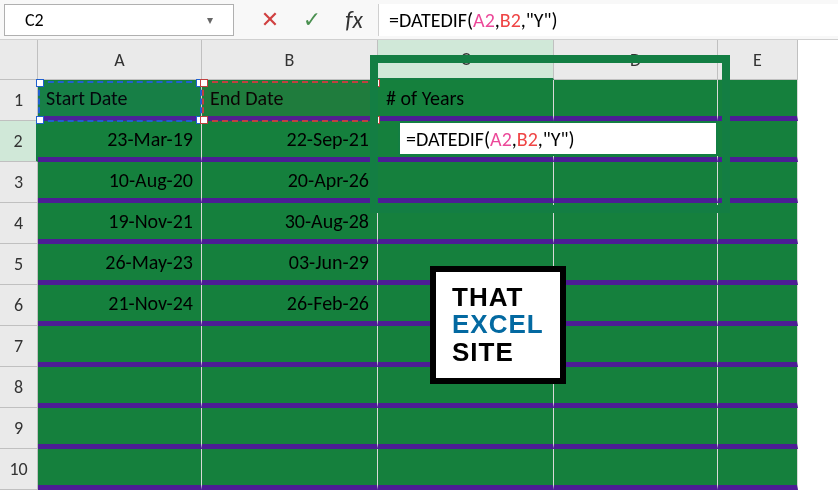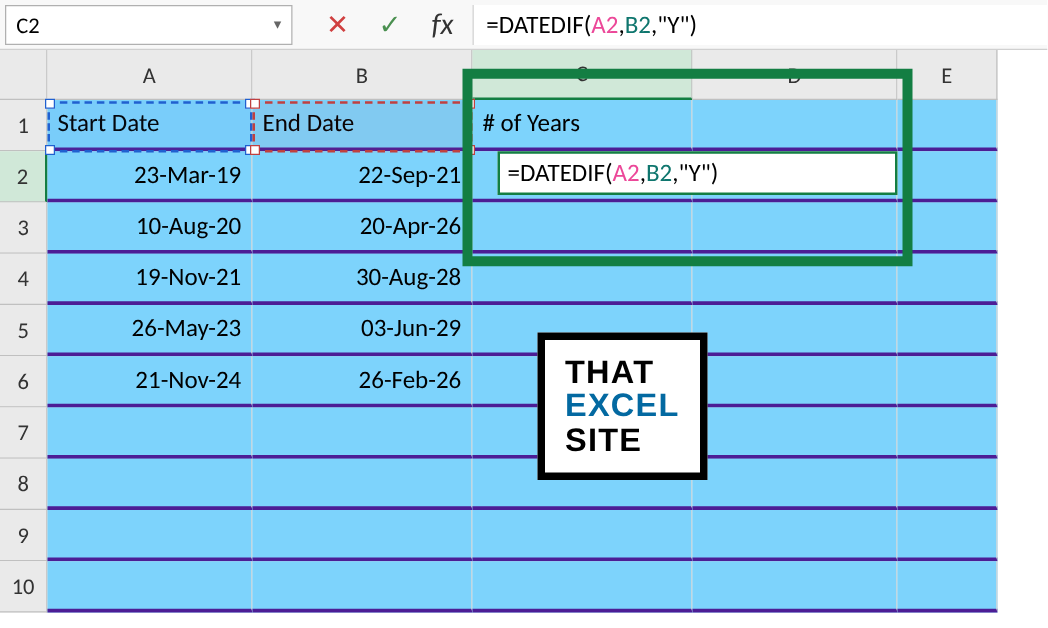--- a/index.html
+++ b/index.html
@@ -6,7 +6,7 @@
     body { font-family: Calibri, Arial, sans-serif; font-size: 20px; background: #fff; width: 838px; height: 502px; overflow: hidden; position: relative; }
     
     .formula-bar { display: flex; align-items: center; height: 40px; border-bottom: 1px solid #d0d0d0; background: #f8f8f8; }
-    .name-box { width: 230px; height: 32px; border: 1px solid #b0b0b0; background: #fff; padding: 0 8px; display: flex; align-items: center; justify-content: space-between; margin: 0 4px; }
+    .name-box { width: 230px; height: 32px; border: 1px solid #b0b0b0; background: #fff; padding: 0 20px; display: flex; align-items: center; justify-content: space-between; margin: 0 4px; }
     .name-box-text { font-size: 18px; }
     .name-box-arrow { color: #666; font-size: 12px; }
     .fb-buttons { display: flex; align-items: center; gap: 18px; padding: 0 12px 0 20px; }

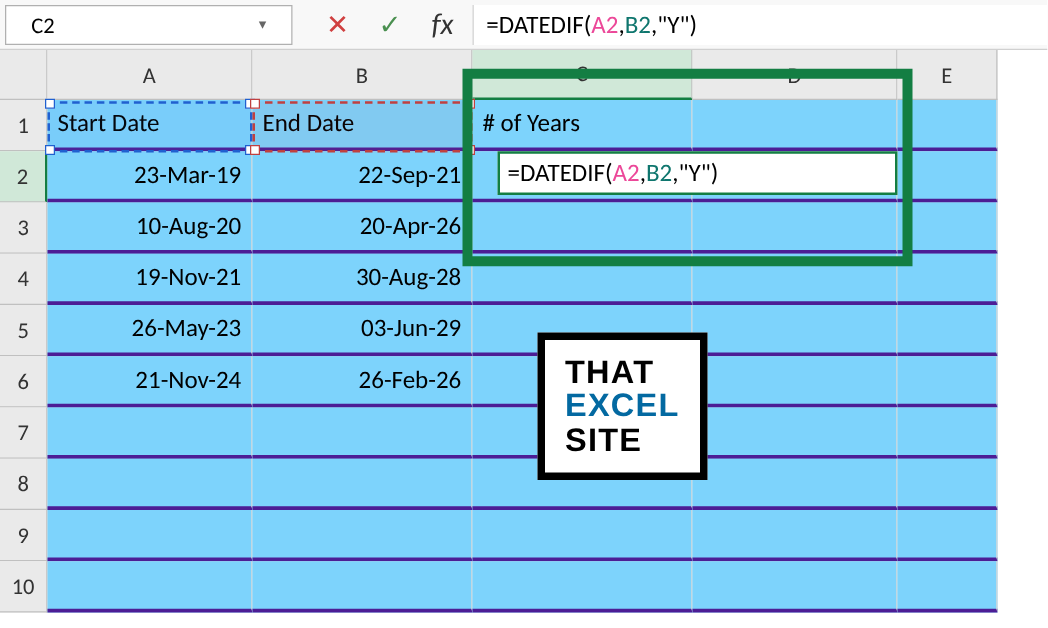--- a/index.html
+++ b/index.html
@@ -16,7 +16,7 @@
     .fb-btn.fx { font-style: italic; font-size: 24px; color: #333; }
     .formula-input { flex: 1; height: 32px; border: none; background: #fff; padding: 0 10px; font-size: 20px; display: flex; align-items: center; border-left: 1px solid #d0d0d0; }
     .ref-blue { color: #ec4899; }
-    .ref-red { color: #0f766e; }
+    .ref-red { color: #ef4444; }
     
     .sheet { position: relative; }
     .corner { width: 38px; height: 40px; background: #eaeaea; border-right: 1px solid #c0c0c0; border-bottom: 1px solid #c0c0c0; position: absolute; top: 0; left: 0; }

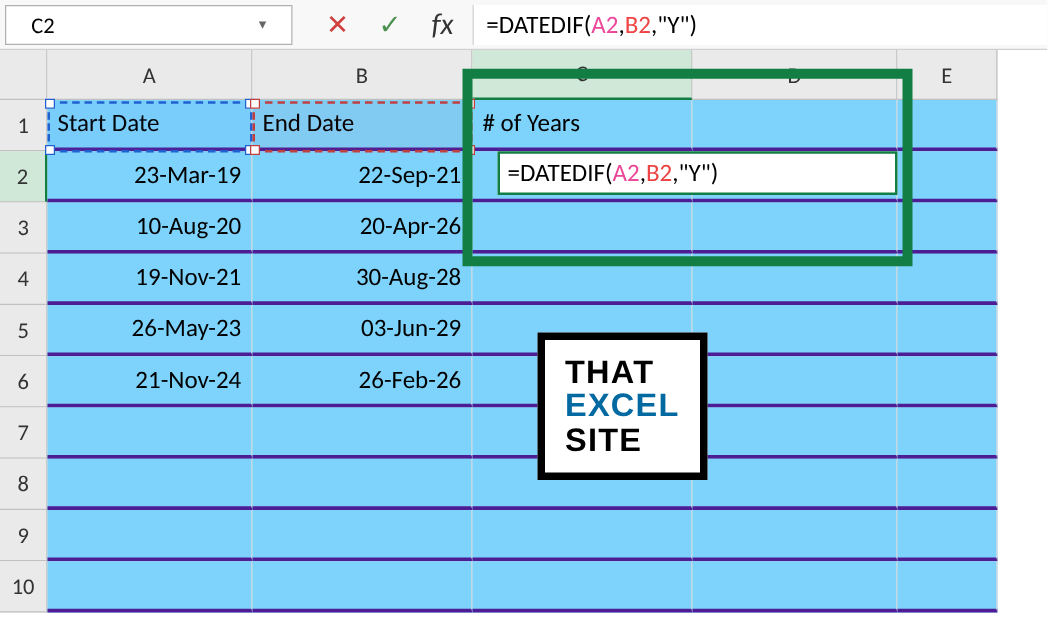--- a/index.html
+++ b/index.html
@@ -28,7 +28,7 @@
     .row-header.active { background: #d0e8d8; border-right: 2px solid #137e43; }
     .cells { position: absolute; top: 40px; left: 38px; }
     .cell-row { display: flex; }
-    .cell { border-right: 1px solid #d8d8d8; border-bottom: 3px solid #4c1d95; padding: 0 8px; display: flex; align-items: center; background: #7dd3fc; }
+    .cell { border-right: 1px solid #d8d8d8; border-bottom: 5px solid #4c1d95; padding: 0 8px; display: flex; align-items: center; background: #15803d; }
     .cell.right { justify-content: flex-end; }
     .cell.header1 { font-size: 20px; }
     

